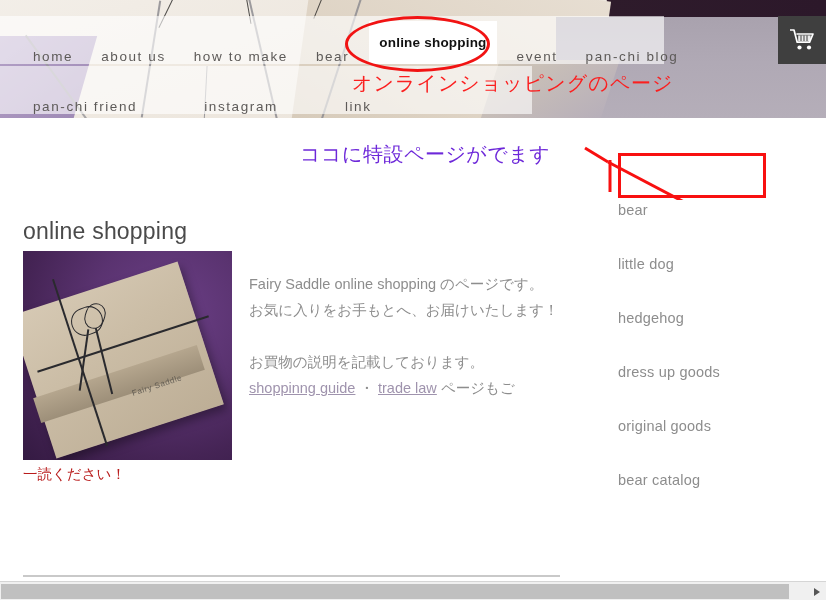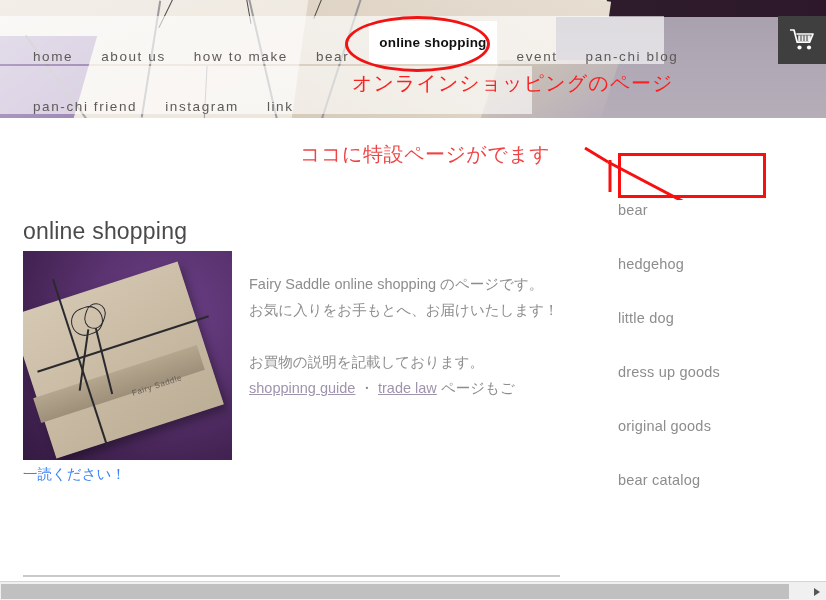--- a/index.html
+++ b/index.html
@@ -76,7 +76,7 @@
   }
   .nav-row{position:absolute;display:flex;align-items:flex-end;height:48px;}
   .nav-row1{left:0;top:16px;}
-  .nav-row2{left:0;top:66px;}
+  .nav-row2{left:0;top:66px;gap:39px;}
   .nav-item{
     font-size:13.5px;color:#5d5a58;letter-spacing:1.6px;
     padding:0 0;margin:0 14px;white-space:nowrap;cursor:pointer;

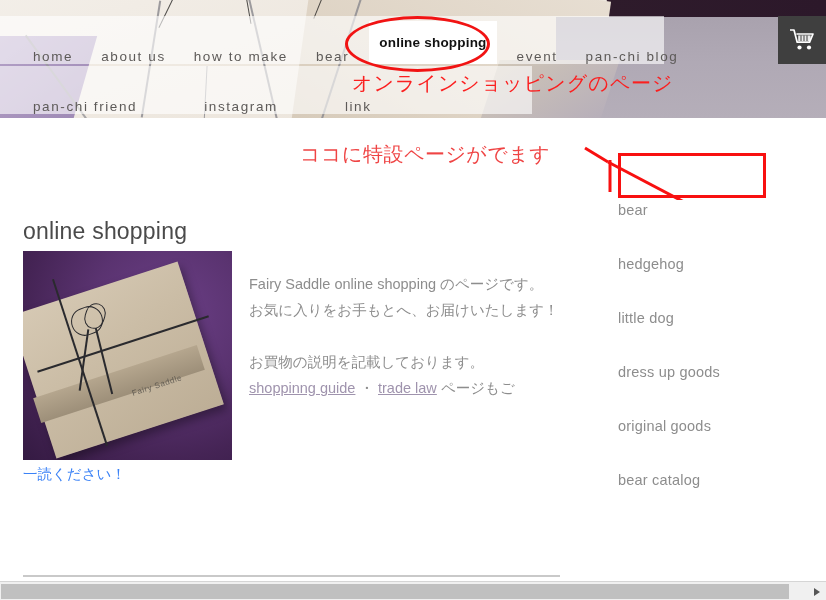--- a/index.html
+++ b/index.html
@@ -106,7 +106,7 @@
   }
 
   .anno2{
-    position:absolute;left:300px;top:141px;font-size:20px;color:#ef4444;
+    position:absolute;left:300px;top:141px;font-size:20px;color:#6d28d9;
     letter-spacing:.5px;white-space:nowrap;font-family:"DejaVu Sans",sans-serif;
   }
   .anno-svg{position:absolute;left:560px;top:140px;width:220px;height:60px;pointer-events:none;}

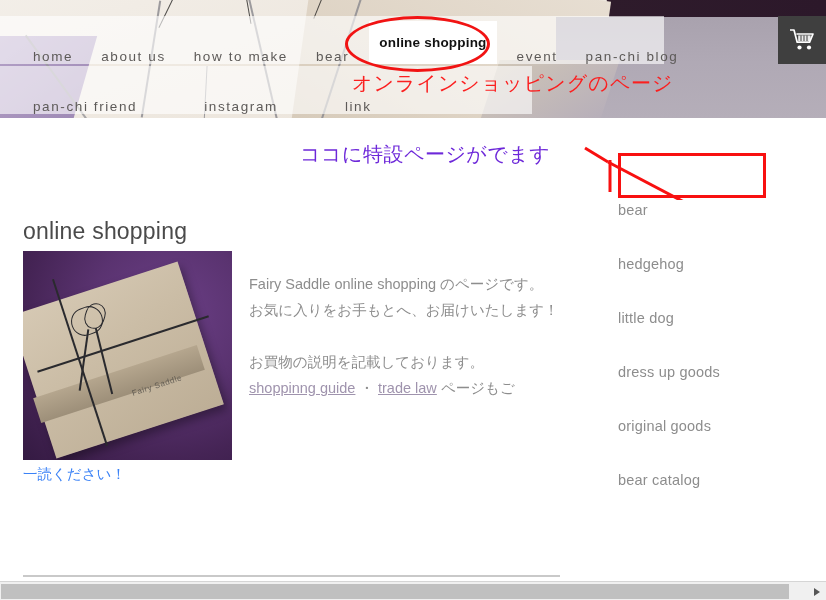--- a/index.html
+++ b/index.html
@@ -284,8 +284,8 @@
 
   <aside class="side">
     <div class="side-item">bear</div>
+    <div class="side-item">little dog</div>
     <div class="side-item">hedgehog</div>
-    <div class="side-item">little dog</div>
     <div class="side-item">dress up goods</div>
     <div class="side-item">original goods</div>
     <div class="side-item">bear catalog</div>

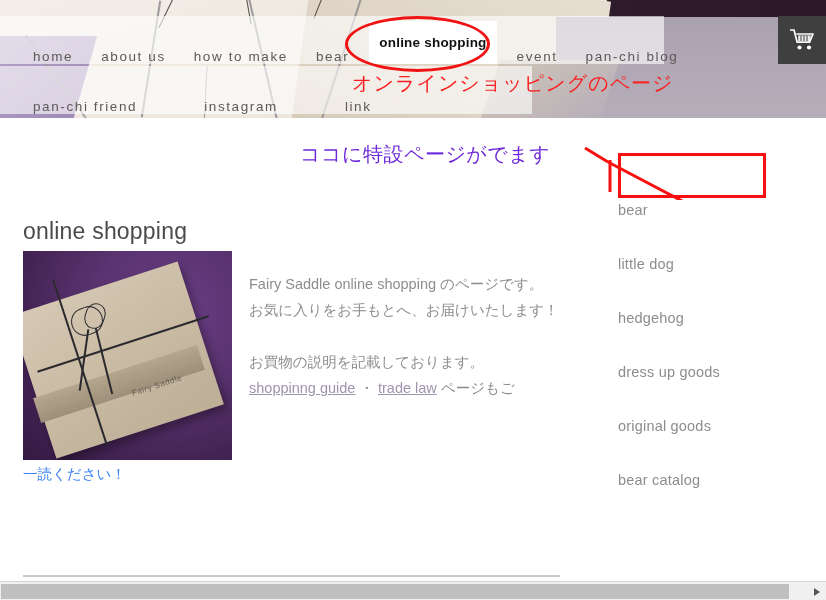--- a/index.html
+++ b/index.html
@@ -155,7 +155,7 @@
   .body-col .gap{height:26px;}
   .lnk{color:#9f93ad;text-decoration:underline;cursor:pointer;}
   .tail-line{
-    position:absolute;left:23px;top:461px;font-size:14.5px;line-height:26px;color:#3b82f6;
+    position:absolute;left:23px;top:461px;font-size:14.5px;line-height:26px;color:#b91c1c;
   }
   .dot-sep{color:#8d8d8d;}
 

